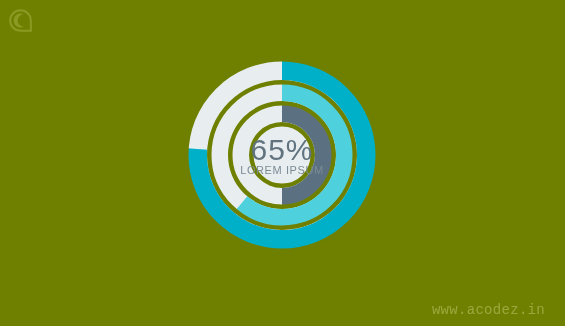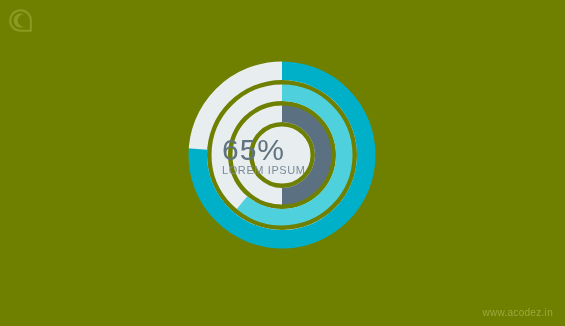--- a/index.html
+++ b/index.html
@@ -52,6 +52,7 @@
     left: 282px;
     top: 155px;
     transform: translate(-50%, -50%);
+    text-align: center;
     width: 120px;
     pointer-events: none;
   }

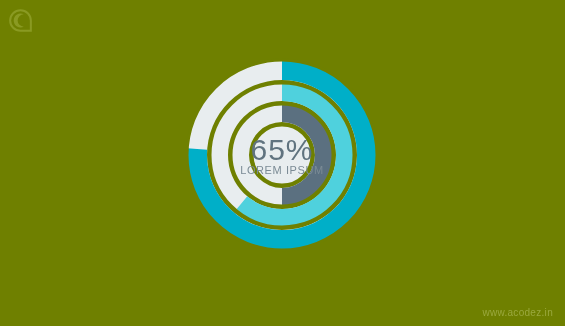--- a/index.html
+++ b/index.html
@@ -79,10 +79,10 @@
   
   #watermark {
     position: absolute;
-    right: 12px;
+    right: 20px;
     bottom: 8px;
-    font-family: Liberation Sans, sans-serif;
-    font-size: 10px;
+    font-family: Liberation Mono, monospace;
+    font-size: 14px;
     letter-spacing: 0.3px;
     color: #9aa83d;
   }

